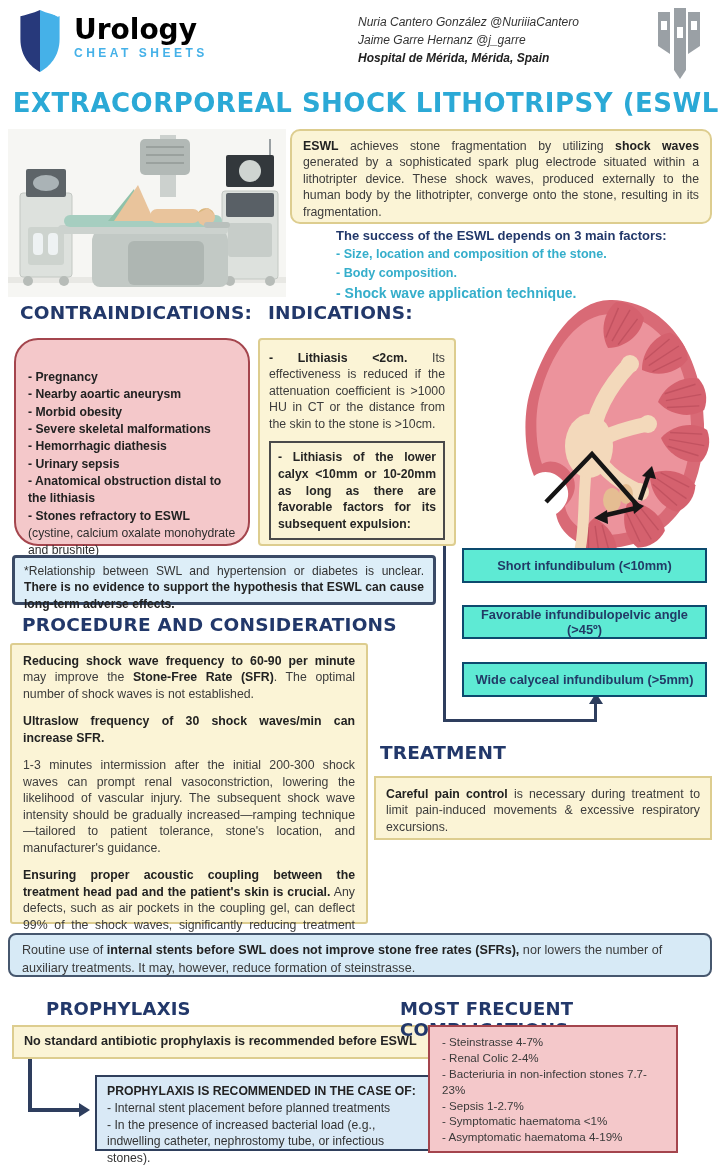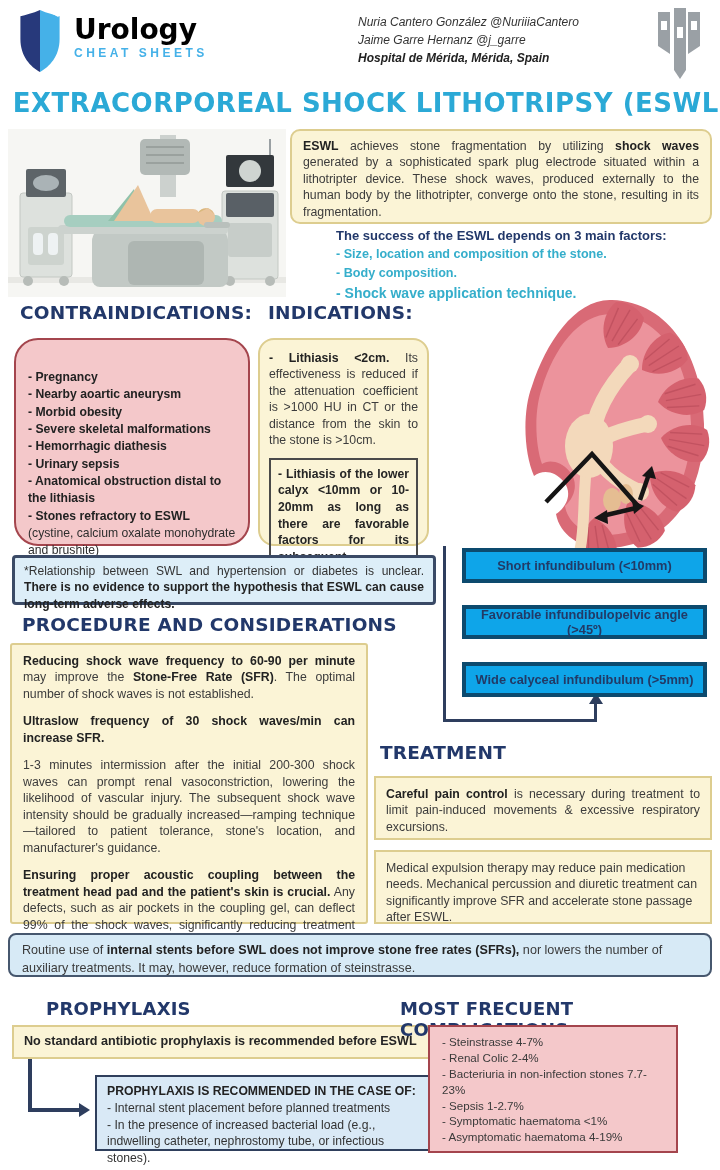--- a/index.html
+++ b/index.html
@@ -137,7 +137,7 @@
     </ul>
   </div>
 
-  <div class="abs yellow-box" style="left:258px;top:338px;width:171px;height:208px;border-radius:16px;padding:10px 9px;">
+  <div class="abs yellow-box" style="left:258px;top:338px;width:198px;height:208px;border-radius:4px;padding:10px 9px;">
     <div class="body-txt">
       <span class="b">- Lithiasis &lt;2cm.</span><span> Its effectiveness is reduced if the attenuation coefficient is &gt;1000 HU in CT or the distance from the skin to the stone is &gt;10cm.</span>
     </div>

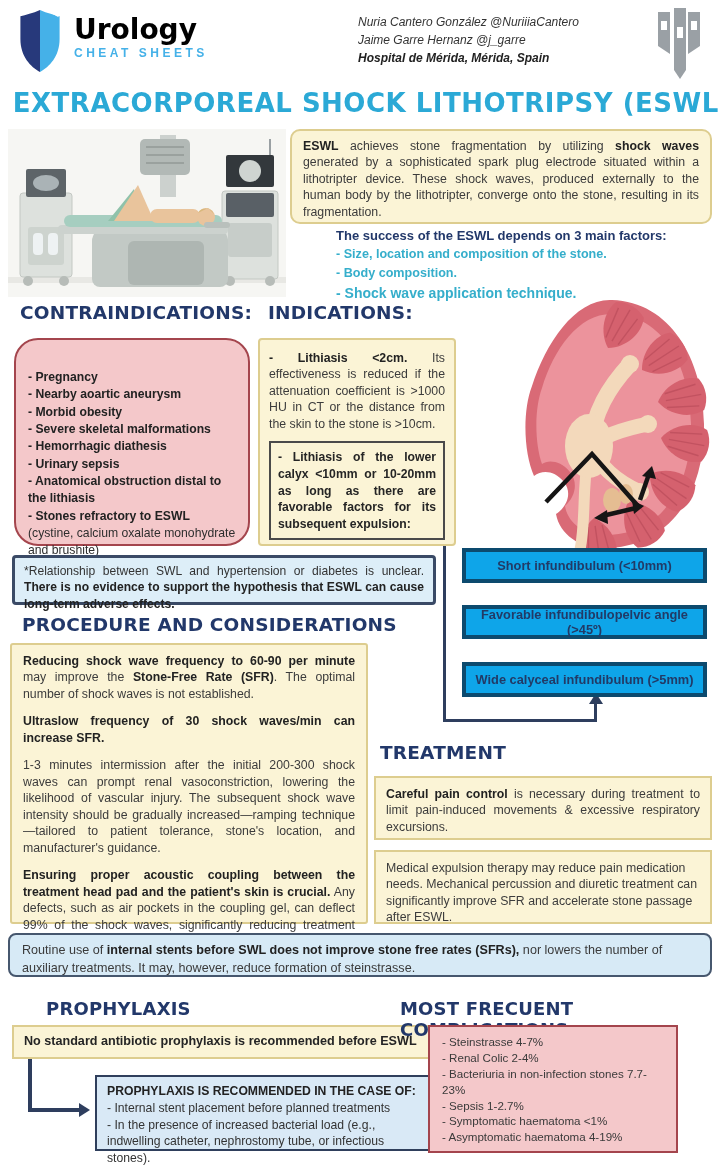--- a/index.html
+++ b/index.html
@@ -8,7 +8,7 @@
   .abs{position:absolute;}
   .yellow-box{background:#fbf4d6;border:2px solid #ddcd8f;box-sizing:border-box;}
   .pink-box{background:#f4c8ca;border:2px solid #a4454d;box-sizing:border-box;}
-  .blue-box{background:#0ea5e9;border:4px solid #0c4a6e;box-sizing:border-box;}
+  .blue-box{background:#5eead4;border:2px solid #0c4a6e;box-sizing:border-box;}
   .body-txt{font-size:12.3px;color:#3c3c3c;line-height:1.34;text-align:justify;}
   .b{font-weight:bold;color:#222222;}
   .sec-h{font-family:"DejaVu Sans",sans-serif;font-weight:700;color:#22386a;

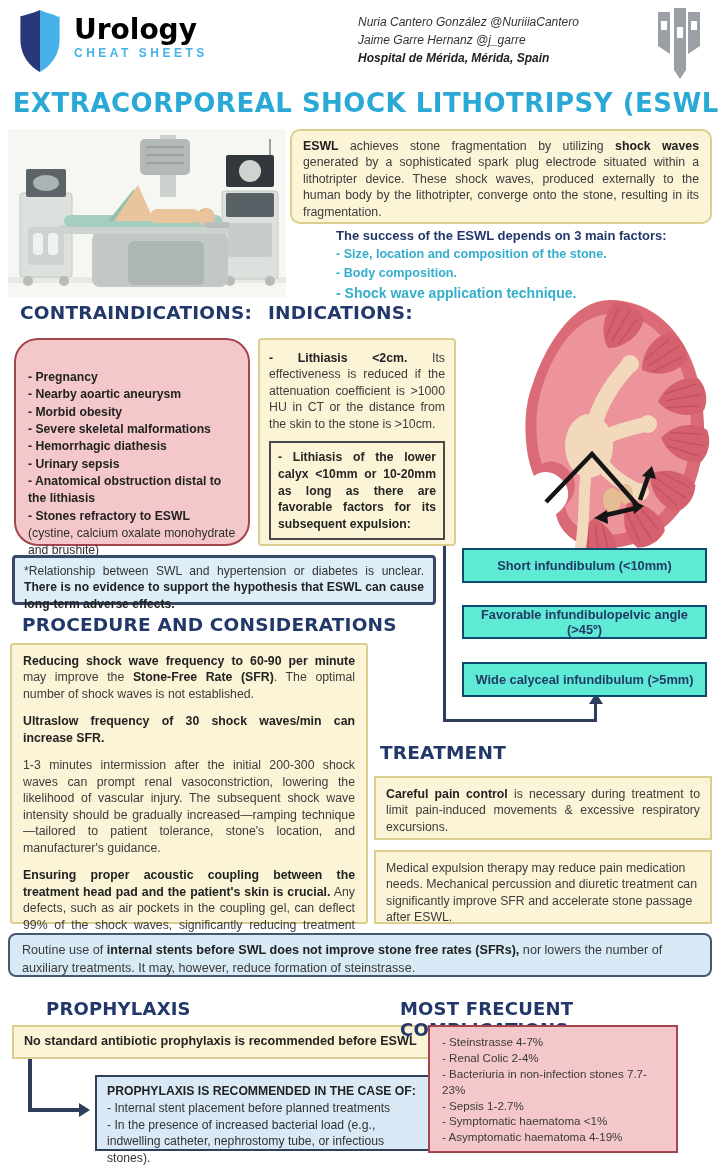--- a/index.html
+++ b/index.html
@@ -230,7 +230,6 @@
   <div class="abs yellow-box body-txt" style="left:374px;top:776px;width:338px;height:64px;padding:8px 10px;">
     <span class="b">Careful pain control</span><span> is necessary during treatment to limit pain-induced movements &amp; excessive respiratory excursions.</span>
   </div>
-  <div class="abs yellow-box body-txt" style="left:374px;top:850px;width:338px;height:74px;padding:8px 10px;text-align:left;">Medical expulsion therapy may reduce pain medication needs. Mechanical percussion and diuretic treatment can significantly improve SFR and accelerate stone passage after ESWL.</div>
 
   <div class="abs" style="left:8px;top:933px;width:704px;height:44px;background:#d7eaf6;border:2.5px solid #46576e;border-radius:8px;box-sizing:border-box;padding:6px 12px;font-size:12.6px;line-height:1.45;color:#3a3a3a;">
     <span>Routine use of </span><span class="b">internal stents before SWL does not improve stone free rates (SFRs),</span><span> nor lowers the number of auxiliary treatments. It may, however, reduce formation of steinstrasse.</span>

